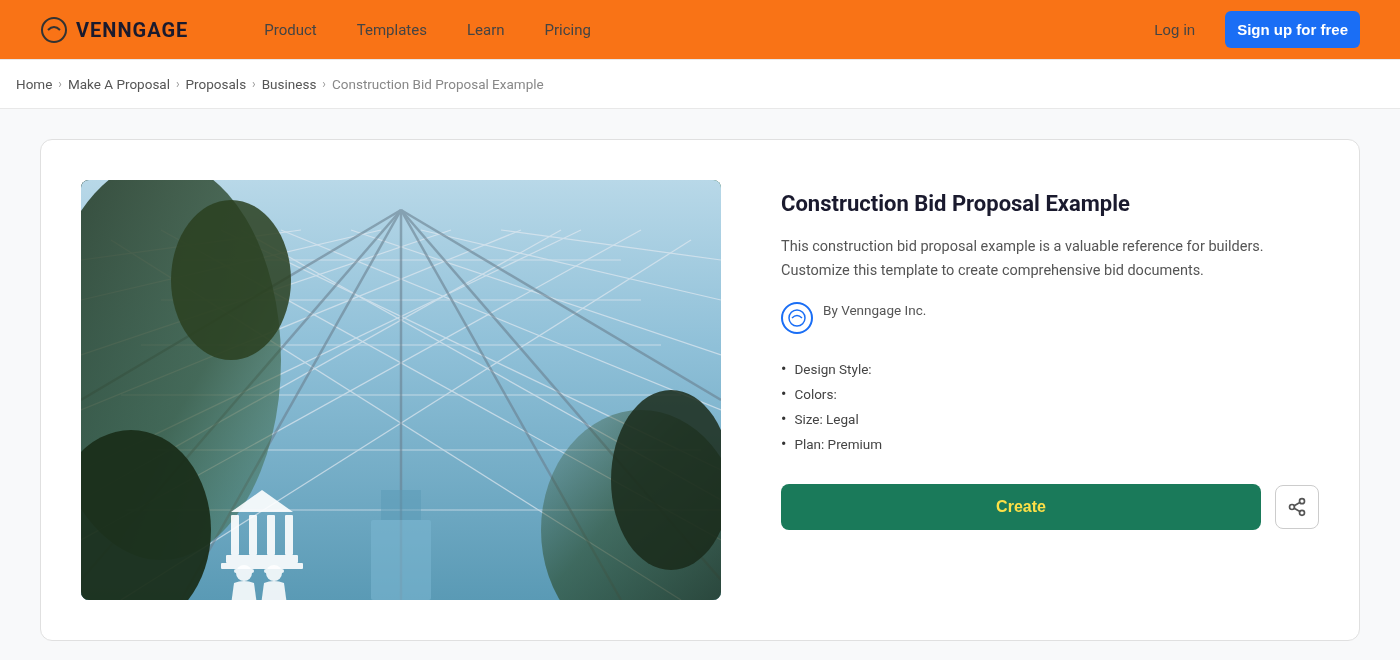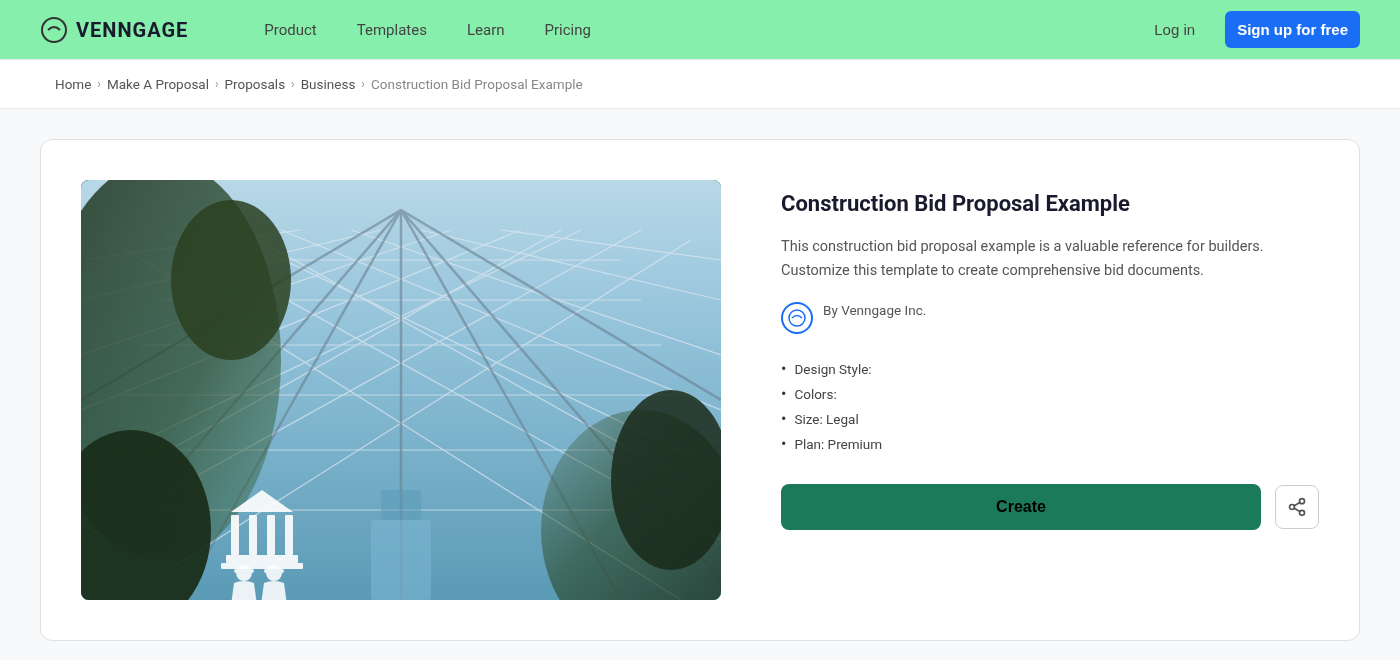--- a/index.html
+++ b/index.html
@@ -7,7 +7,7 @@
 
     
     .navbar {
-      background: #86efac;
+      background: #f97316;
       border-bottom: 1px solid #e8e8e8;
       display: flex;
       align-items: center;

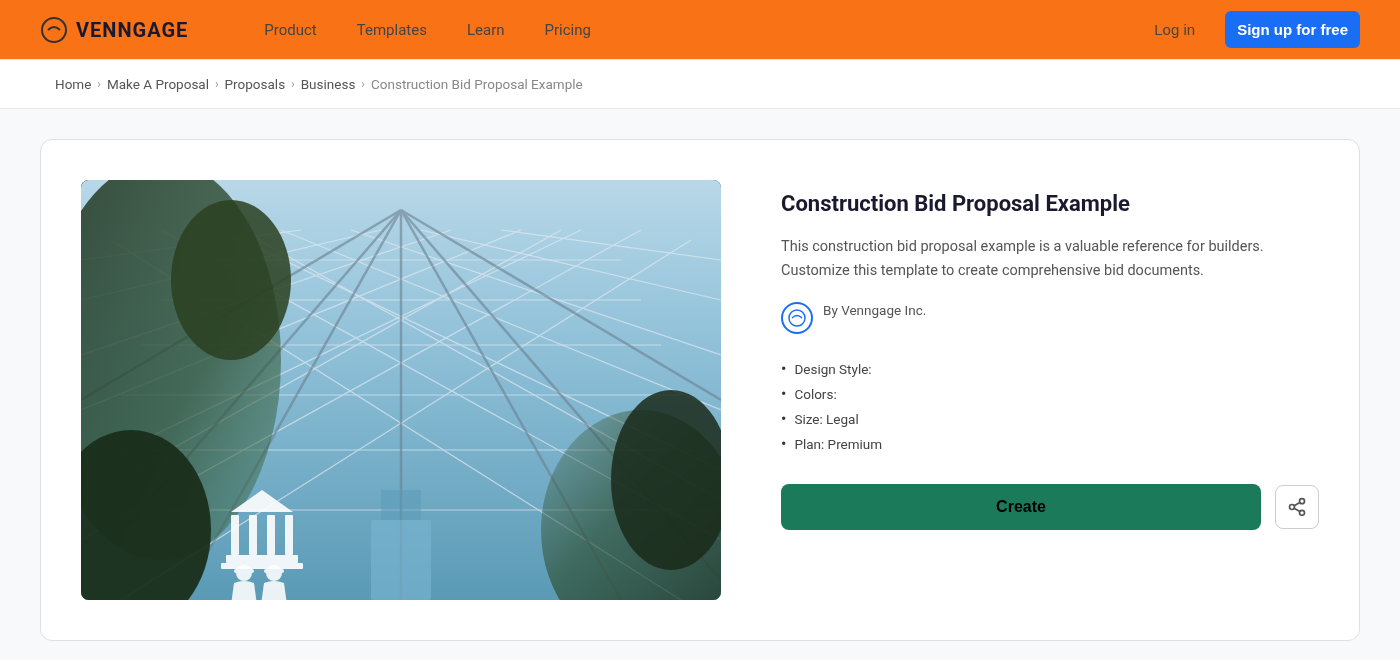--- a/index.html
+++ b/index.html
@@ -77,7 +77,7 @@
     
     .breadcrumb-bar {
       background: #fff;
-      padding: 16px 55px;
+      padding: 16px 16px;
       border-bottom: 1px solid #e8e8e8;
     }
     .breadcrumb {

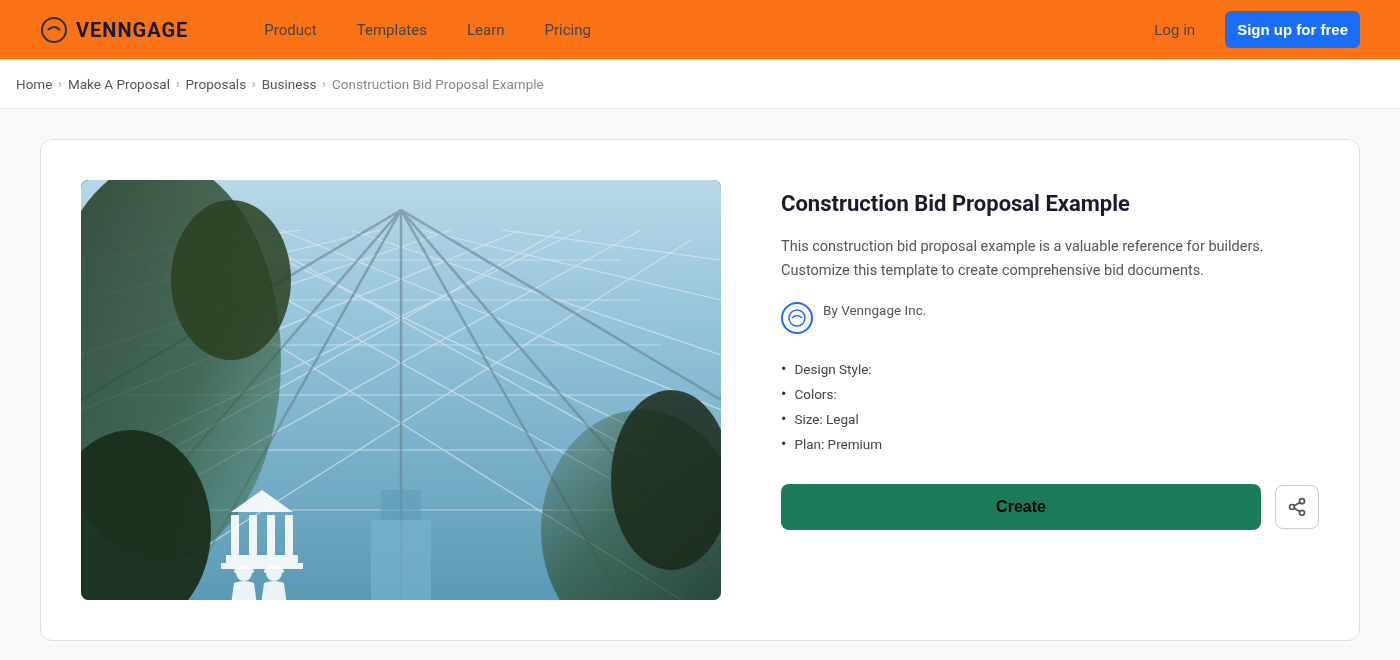--- a/index.html
+++ b/index.html
@@ -203,7 +203,7 @@
     .btn-create {
       flex: 1;
       background: #1a7a5a;
-      color: #000000;
+      color: #fde047;
       border: none;
       padding: 14px 4px;
       border-radius: 8px;

